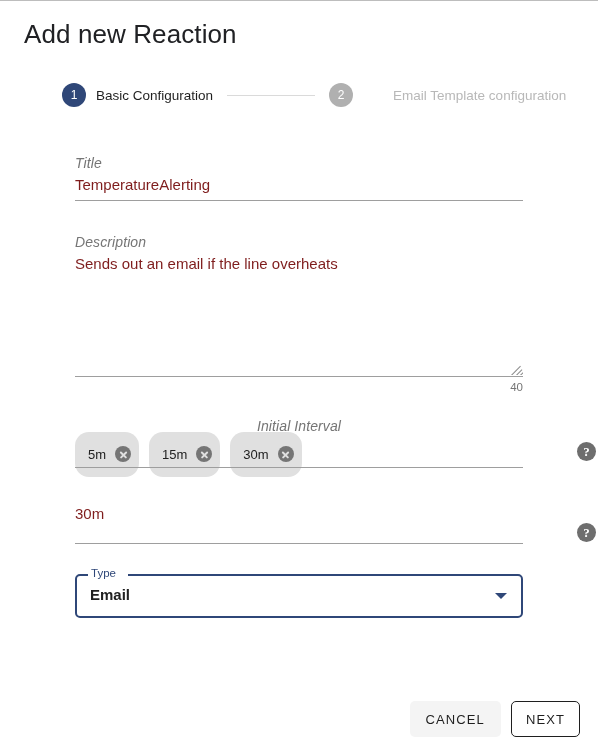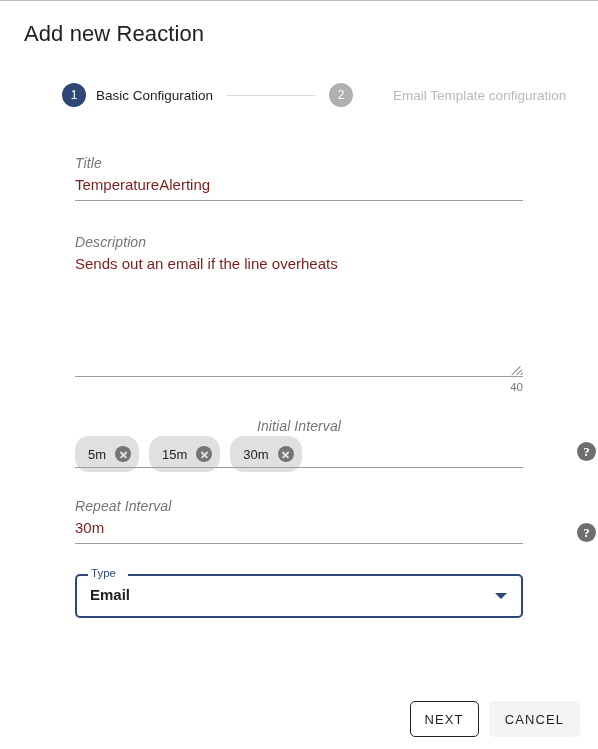--- a/index.html
+++ b/index.html
@@ -29,7 +29,7 @@
     position: absolute;
     left: 24px;
     top: 18px;
-    font-size: 22px;
+    font-size: 26px;
     font-weight: 400;
     letter-spacing: 0.1px;
     color: #202124;

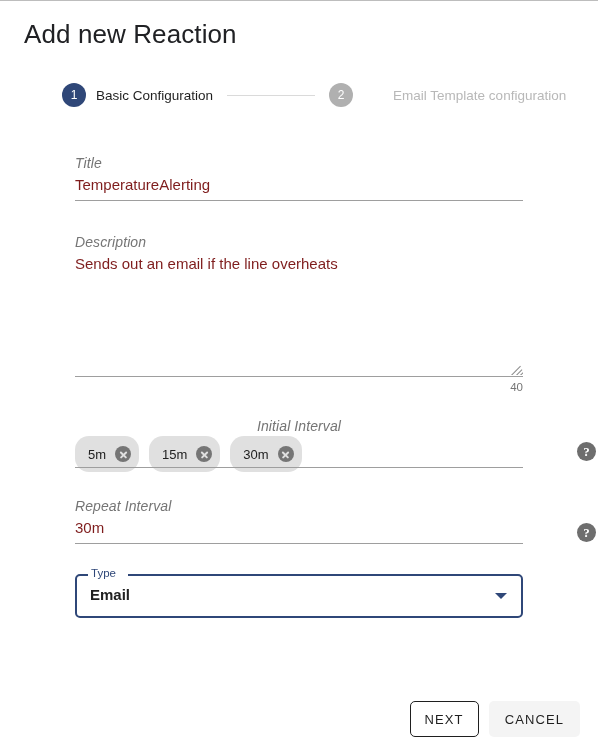--- a/index.html
+++ b/index.html
@@ -150,7 +150,7 @@
   .chip {
     display: inline-flex;
     align-items: center;
-    height: 36px;
+    height: 45px;
     border-radius: 14px;
     background: #e0e0e0;
     padding: 0 8px 0 13px;

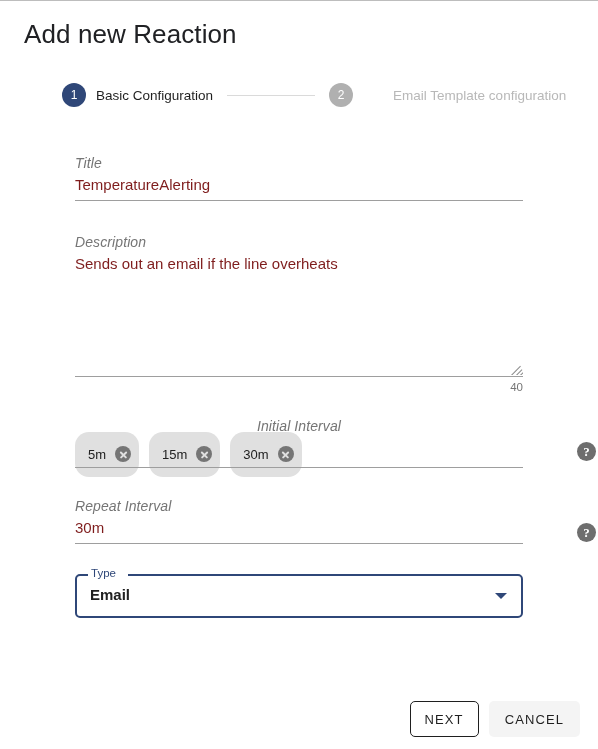--- a/index.html
+++ b/index.html
@@ -358,7 +358,6 @@
     </div>
 
     <div class="field" id="repeat-interval-field">
-      <div class="field-label">Repeat Interval</div>
       <div class="field-value">30m</div>
       <div class="field-underline"></div>
       <div class="help-icon" id="repeat-interval-help">?</div>

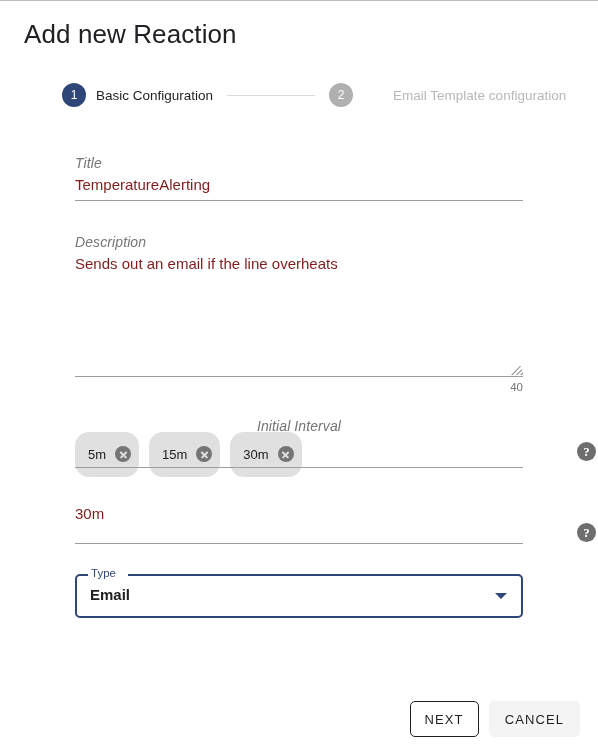--- a/index.html
+++ b/index.html
@@ -375,8 +375,8 @@
   </div>
 
   <div class="footer">
+    <div class="btn btn-cancel">CANCEL</div>
     <div class="btn btn-next">NEXT</div>
-    <div class="btn btn-cancel">CANCEL</div>
   </div>
 
 </div>

